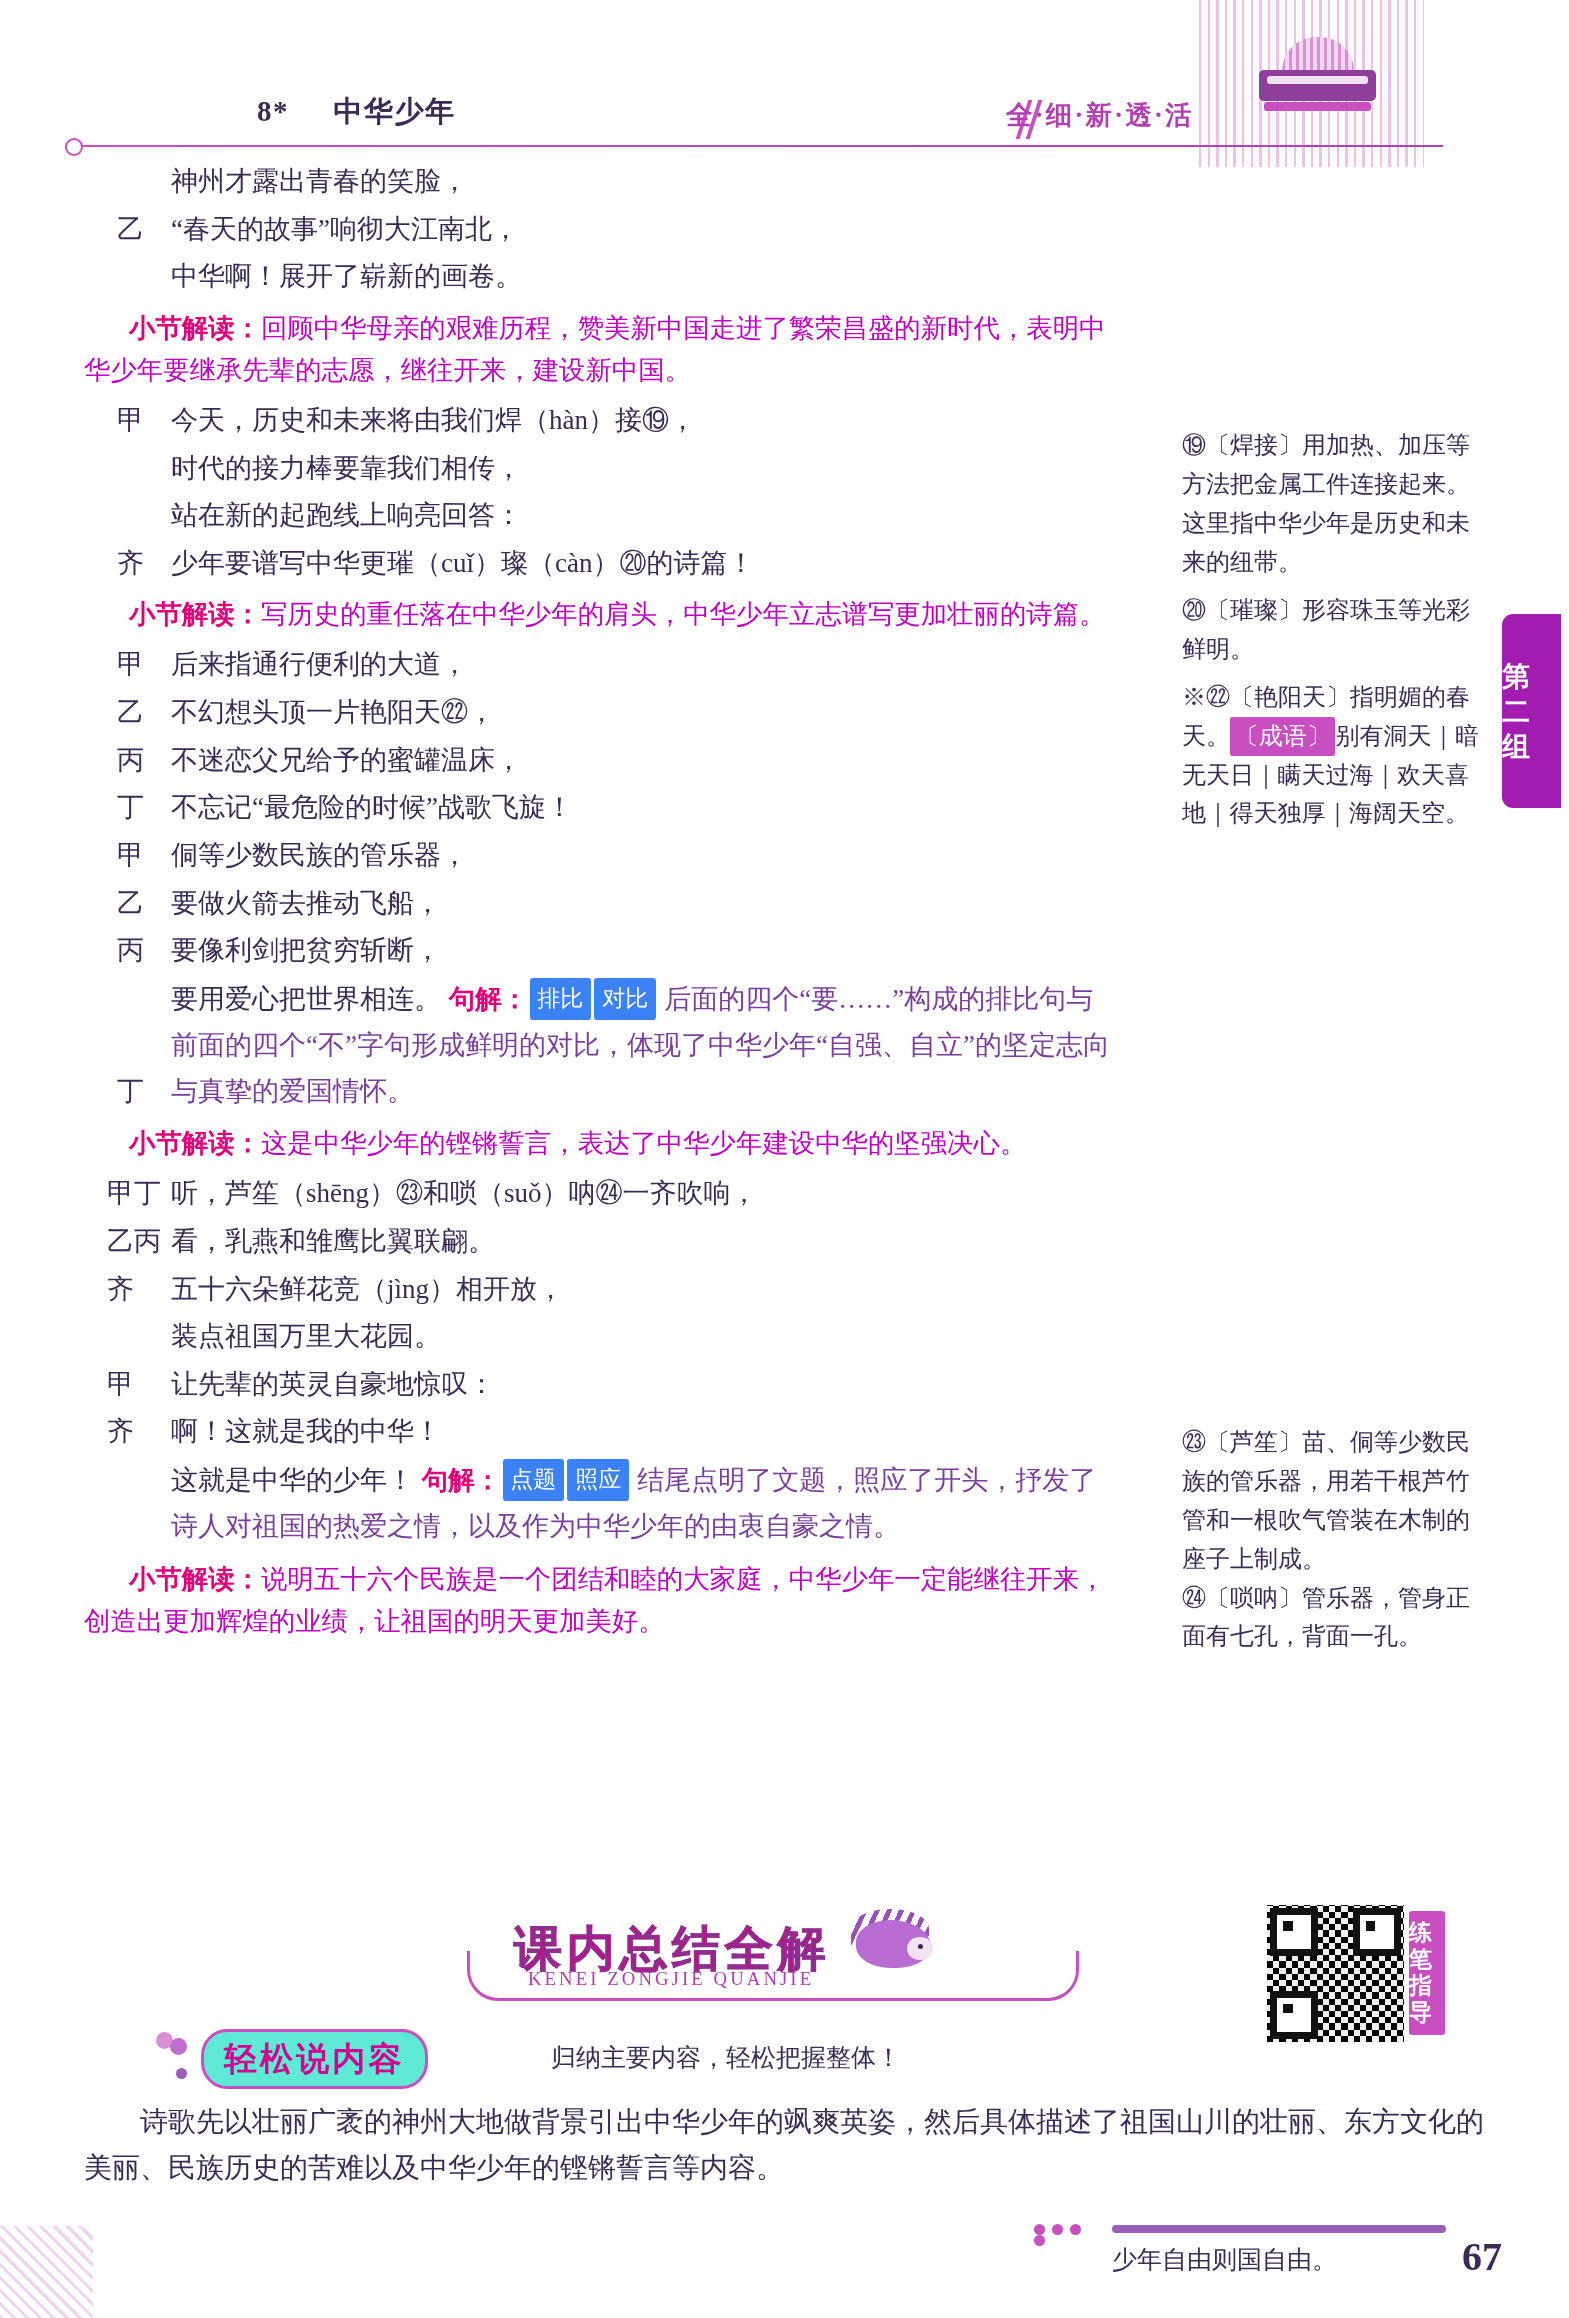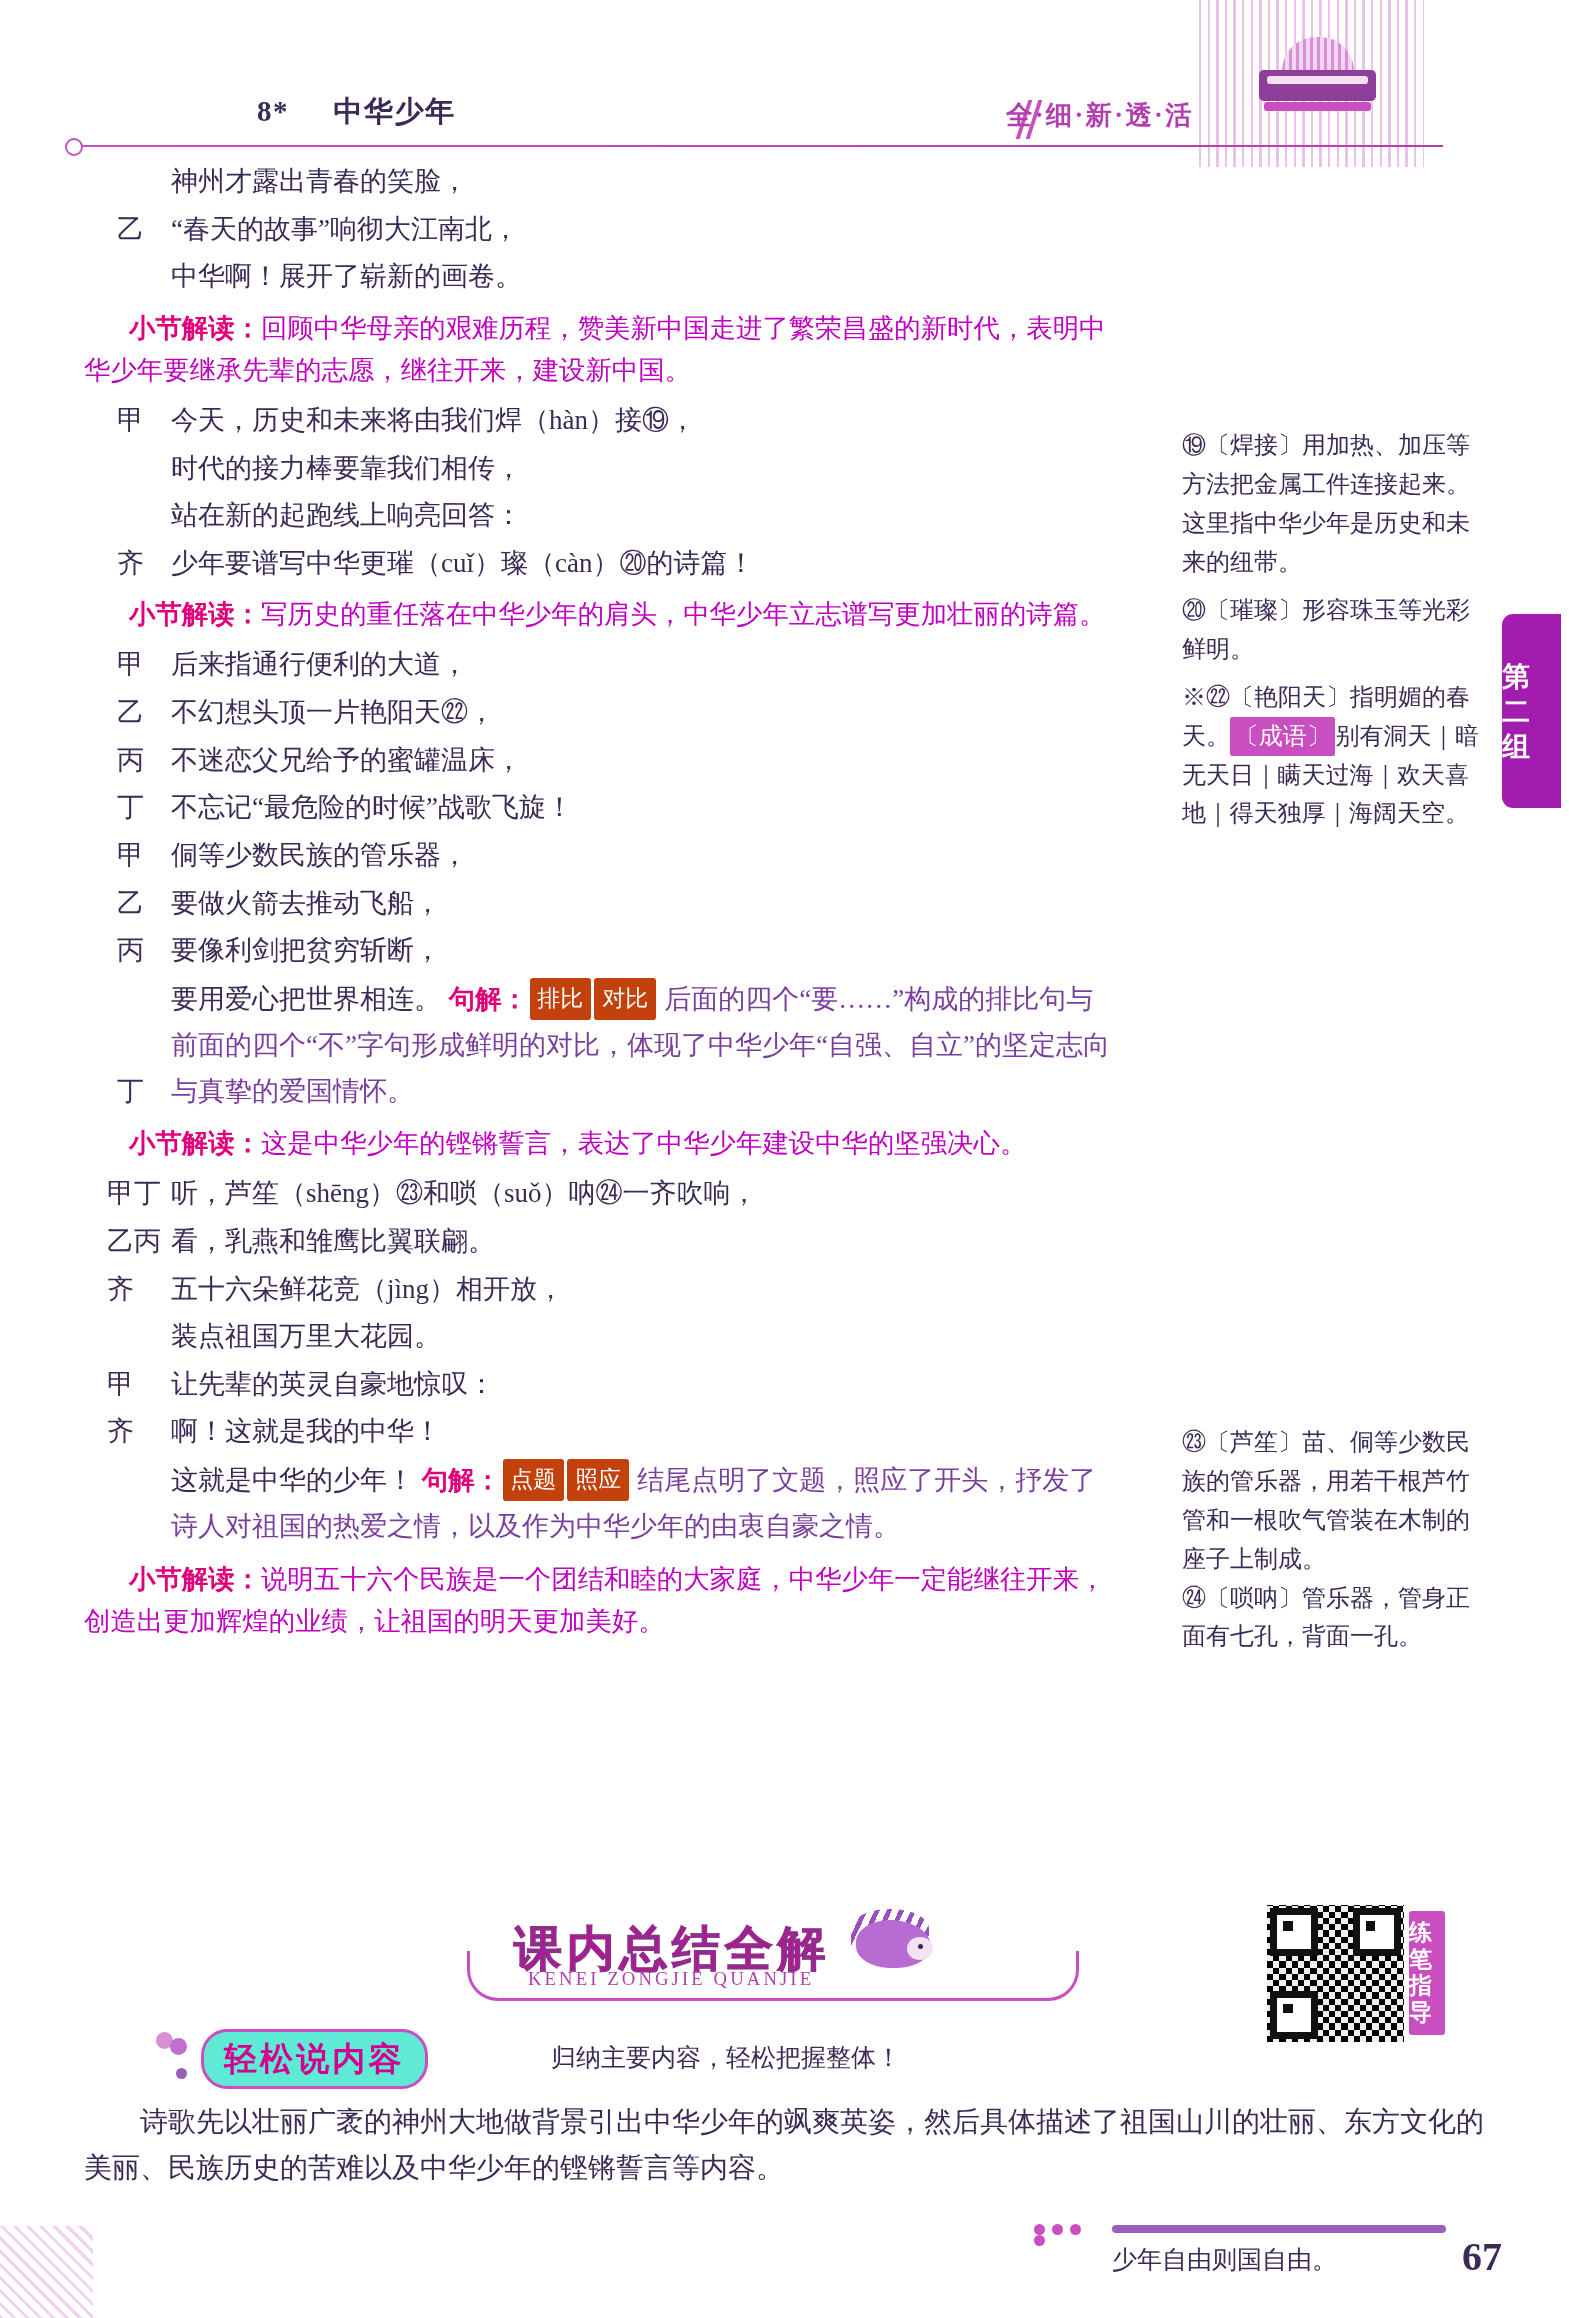--- a/index.html
+++ b/index.html
@@ -97,7 +97,7 @@
     color:#e0007a;font-weight:bold;font-size:26.4px;margin-left:7.8px;
   }
   .chip{
-    display:inline-block;background:#c2410c;color:#fff;
+    display:inline-block;background:#3b82f6;color:#fff;
     padding:1.6px 7.8px;border-radius:3.1px;font-size:23px;margin:0 1.6px;
     vertical-align:1.6px;
   }

